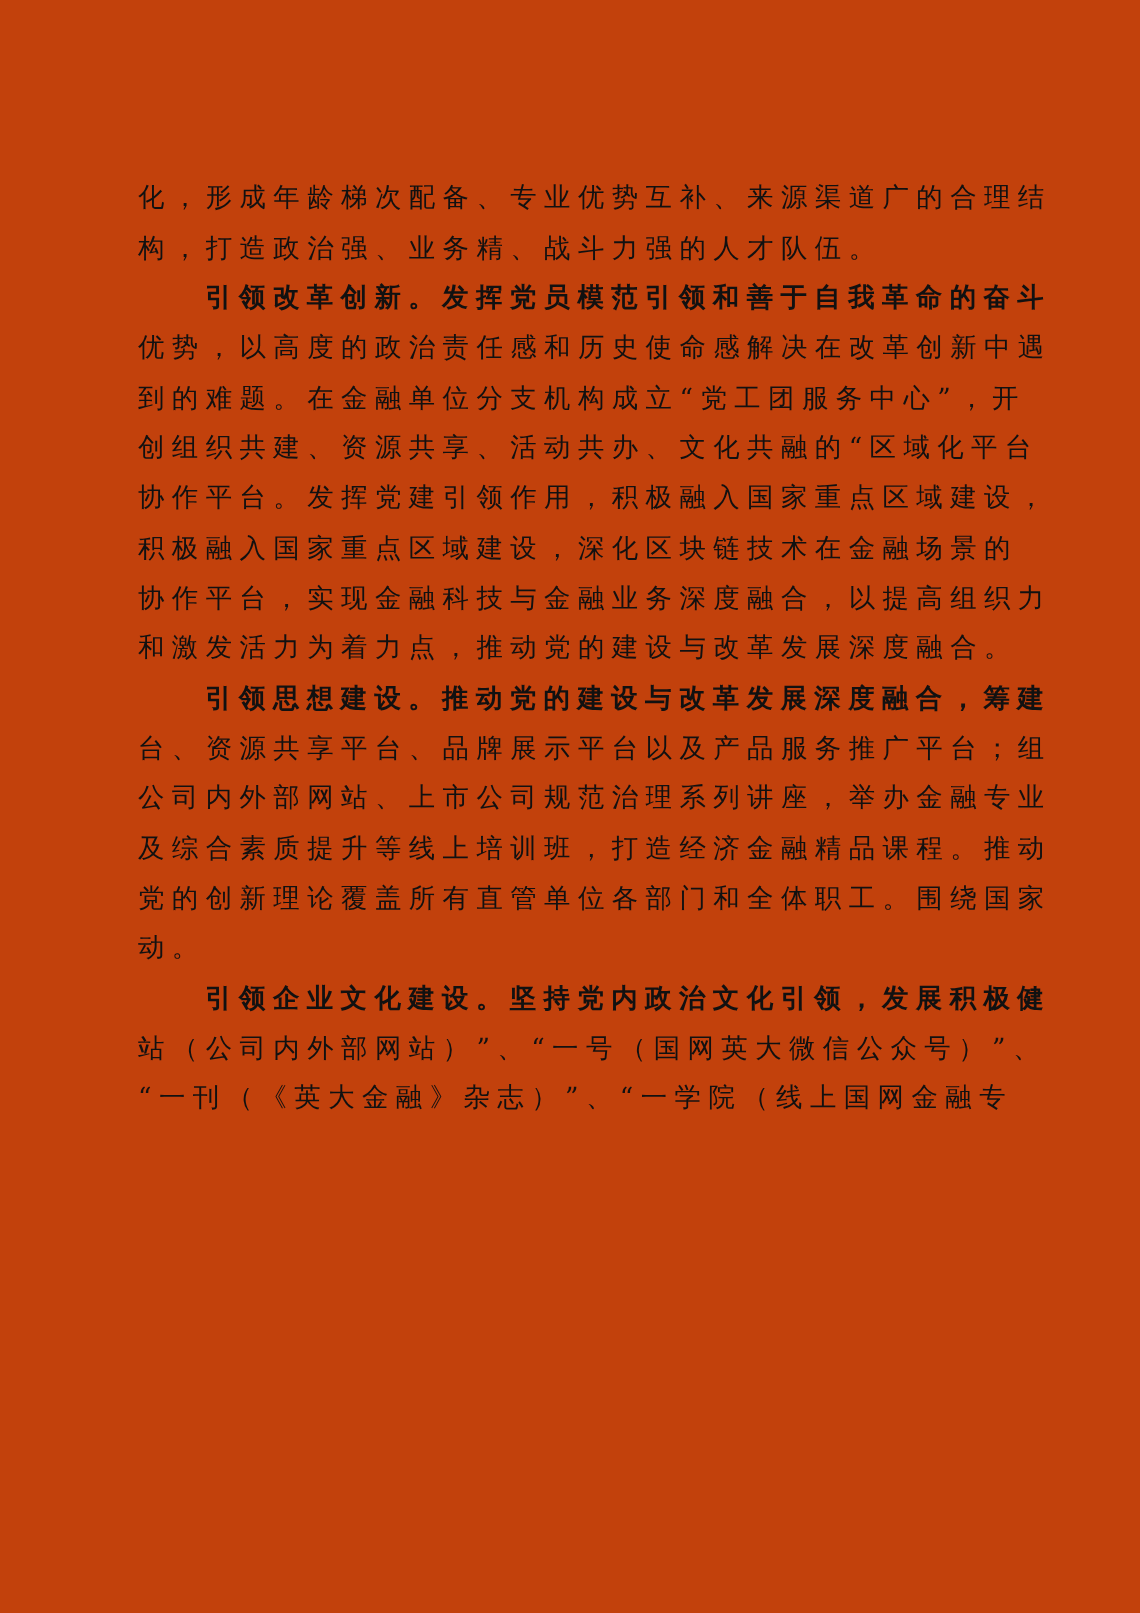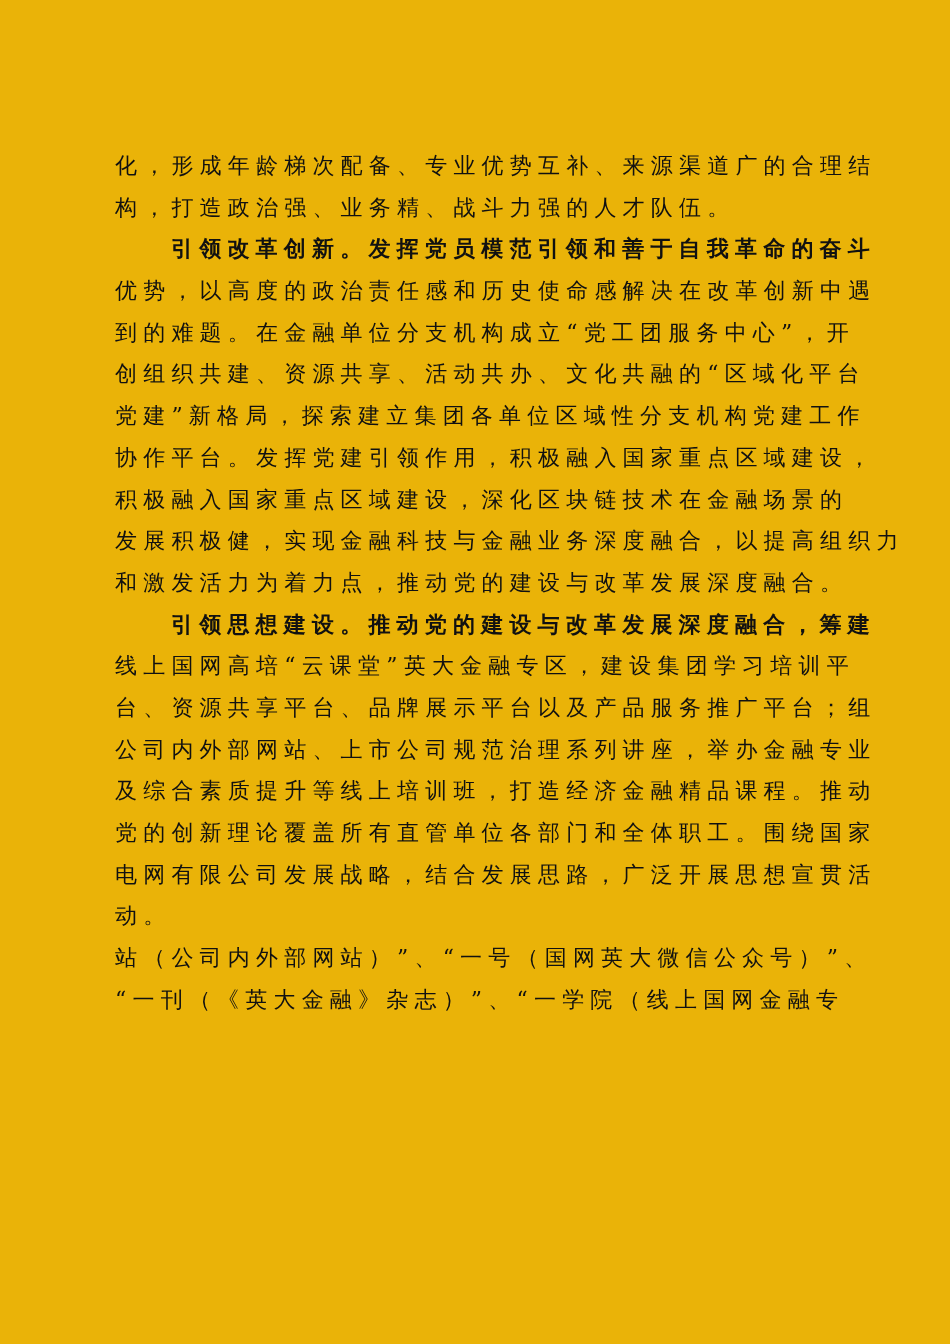--- a/index.html
+++ b/index.html
@@ -4,7 +4,7 @@
 <style>
   html, body { margin: 0; padding: 0; background: #ffffff; }
   body { width: 950px; height: 1344px; position: relative; overflow: hidden; }
-  .page { position: absolute; left: 0; top: 0; width: 950px; height: 1344px; background: #eab308; }
+  .page { position: absolute; left: 0; top: 0; width: 950px; height: 1344px; background: #c2410c; }
   .text-block { position: absolute; left: 115px; top: 145px; width: 710px; }
   .line {
     height: 41.7px; line-height: 41.7px;

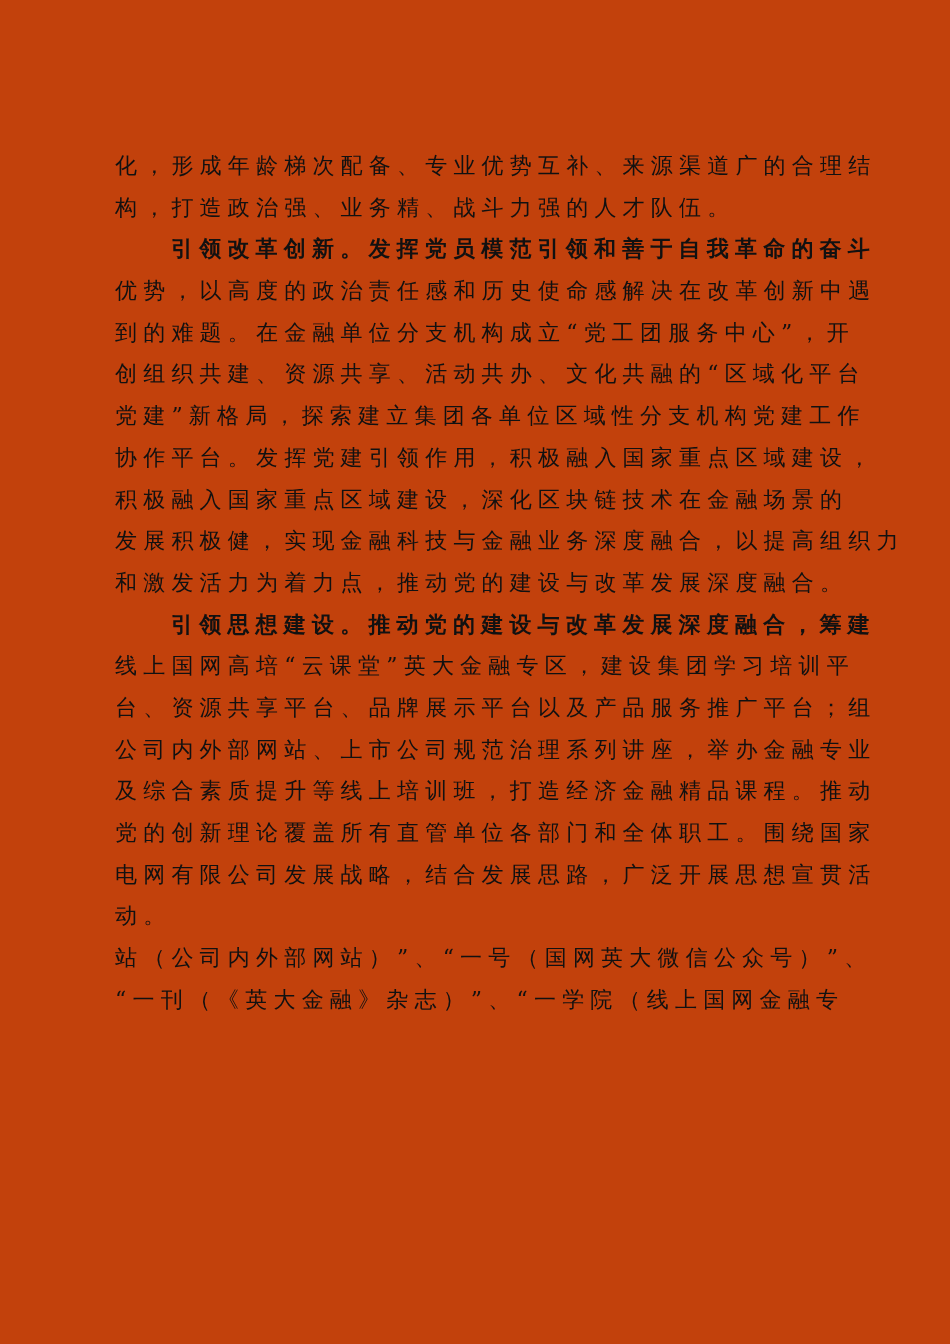--- a/index.html
+++ b/index.html
@@ -32,7 +32,6 @@
       <div class="line">优势，以高度的政治责任感和历史使命感解决在改革创新中遇</div>
       <div class="line">到的难题。在金融单位分支机构成立“党工团服务中心”，开</div>
       <div class="line">创组织共建、资源共享、活动共办、文化共融的“区域化平台</div>
-      <div class="line">党建”新格局，探索建立集团各单位区域性分支机构党建工作</div>
       <div class="line">协作平台。发挥党建引领作用，积极融入国家重点区域建设，</div>
       <div class="line">积极融入国家重点区域建设，深化区块链技术在金融场景的</div>
       <div class="line">发展积极健，实现金融科技与金融业务深度融合，以提高组织力</div>

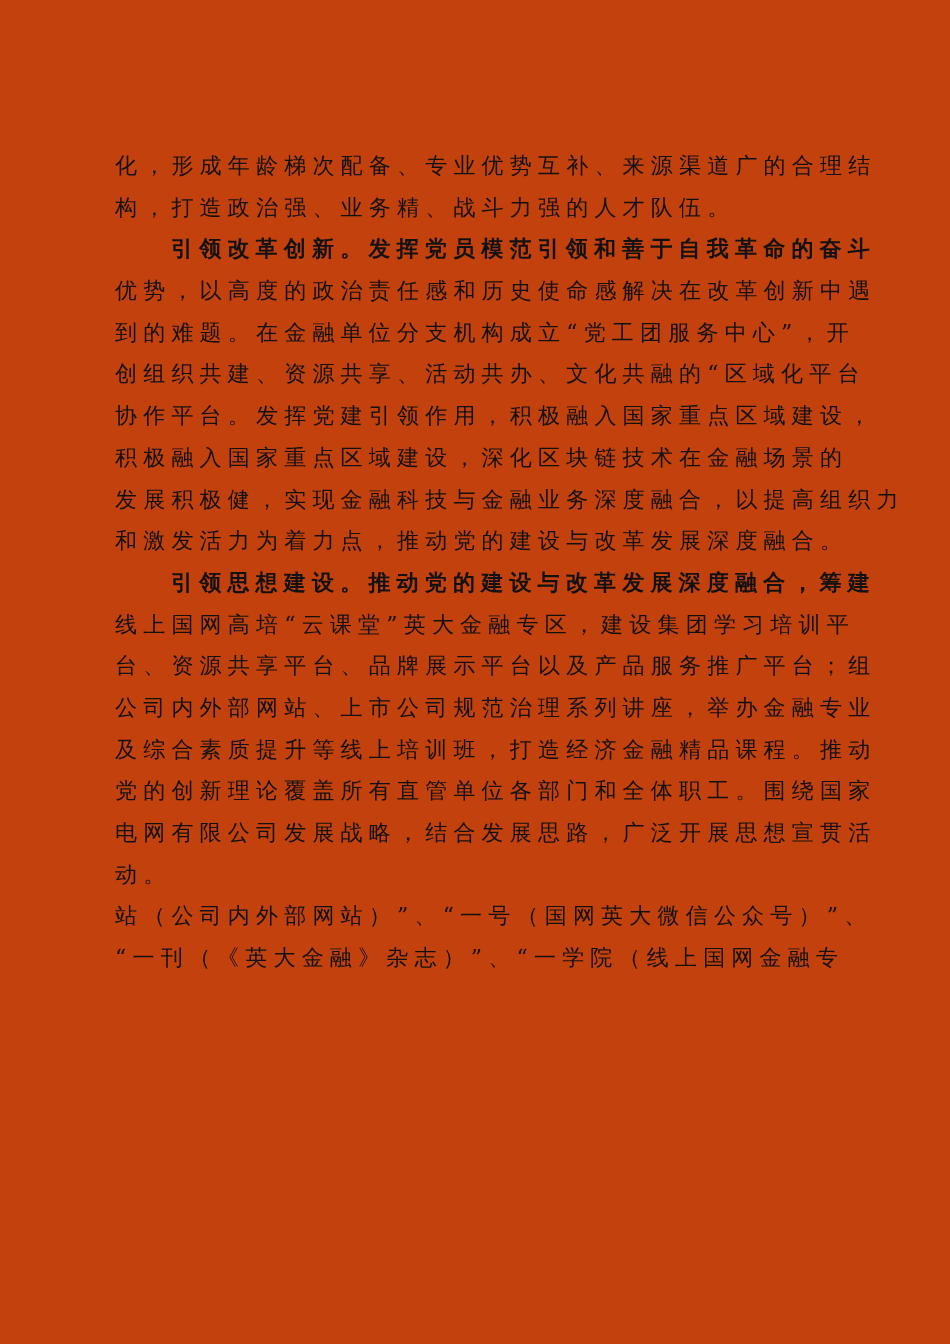--- a/index.html
+++ b/index.html
@@ -34,7 +34,7 @@
       <div class="line">创组织共建、资源共享、活动共办、文化共融的“区域化平台</div>
       <div class="line">协作平台。发挥党建引领作用，积极融入国家重点区域建设，</div>
       <div class="line">积极融入国家重点区域建设，深化区块链技术在金融场景的</div>
-      <div class="line">发展积极健，实现金融科技与金融业务深度融合，以提高组织力</div>
+      <div class="line">协作平台，实现金融科技与金融业务深度融合，以提高组织力</div>
       <div class="line last">和激发活力为着力点，推动党的建设与改革发展深度融合。</div>
     </div>
 

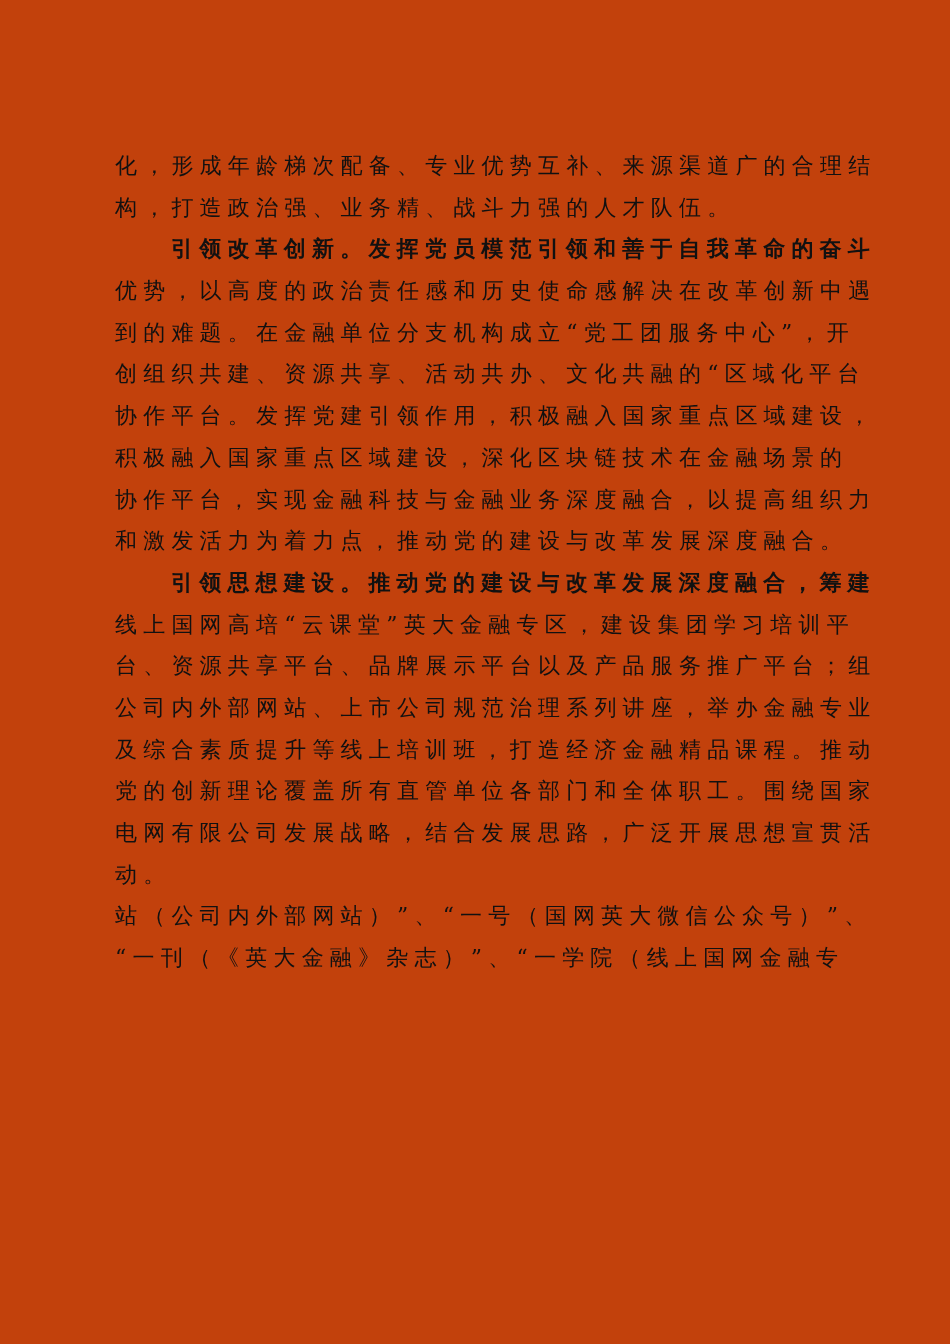--- a/index.html
+++ b/index.html
@@ -40,7 +40,6 @@
 
     <div>
       <div class="line indent">引领思想建设。推动党的建设与改革发展深度融合，筹建</div>
-      <div class="line">线上国网高培“云课堂”英大金融专区，建设集团学习培训平</div>
       <div class="line">台、资源共享平台、品牌展示平台以及产品服务推广平台；组</div>
       <div class="line">公司内外部网站、上市公司规范治理系列讲座，举办金融专业</div>
       <div class="line">及综合素质提升等线上培训班，打造经济金融精品课程。推动</div>

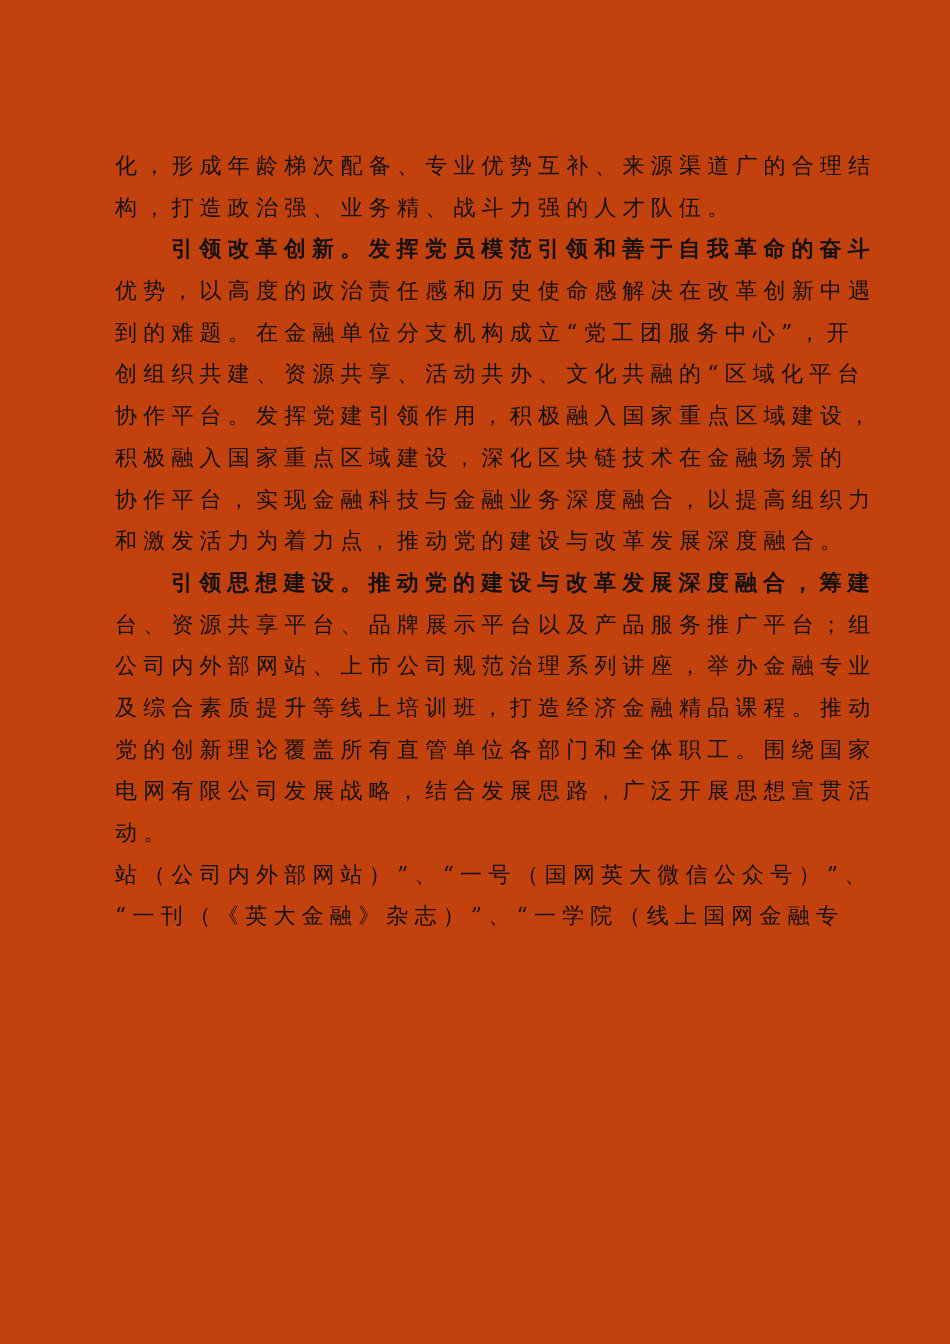--- a/index.html
+++ b/index.html
@@ -44,7 +44,6 @@
       <div class="line">公司内外部网站、上市公司规范治理系列讲座，举办金融专业</div>
       <div class="line">及综合素质提升等线上培训班，打造经济金融精品课程。推动</div>
       <div class="line">党的创新理论覆盖所有直管单位各部门和全体职工。围绕国家</div>
-      <div class="line">电网有限公司发展战略，结合发展思路，广泛开展思想宣贯活</div>
       <div class="line last">动。</div>
     </div>
 

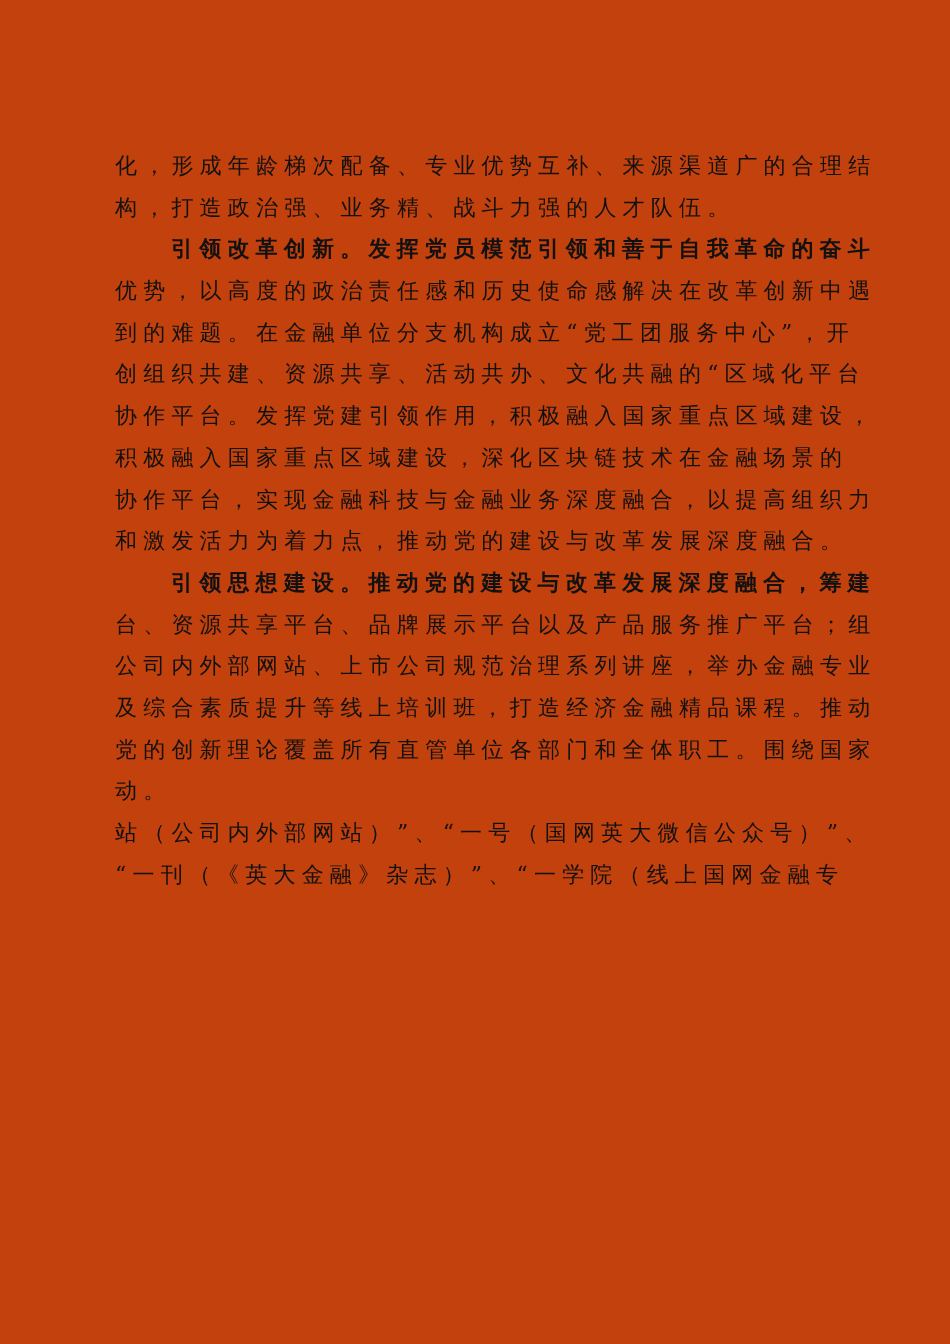--- a/index.html
+++ b/index.html
@@ -48,6 +48,7 @@
     </div>
 
     <div>
+      <div class="line indent">引领企业文化建设。坚持党内政治文化引领，发展积极健</div>
       <div class="line">站（公司内外部网站）”、“一号（国网英大微信公众号）”、</div>
       <div class="line">“一刊（《英大金融》杂志）”、“一学院（线上国网金融专</div>
     </div>

